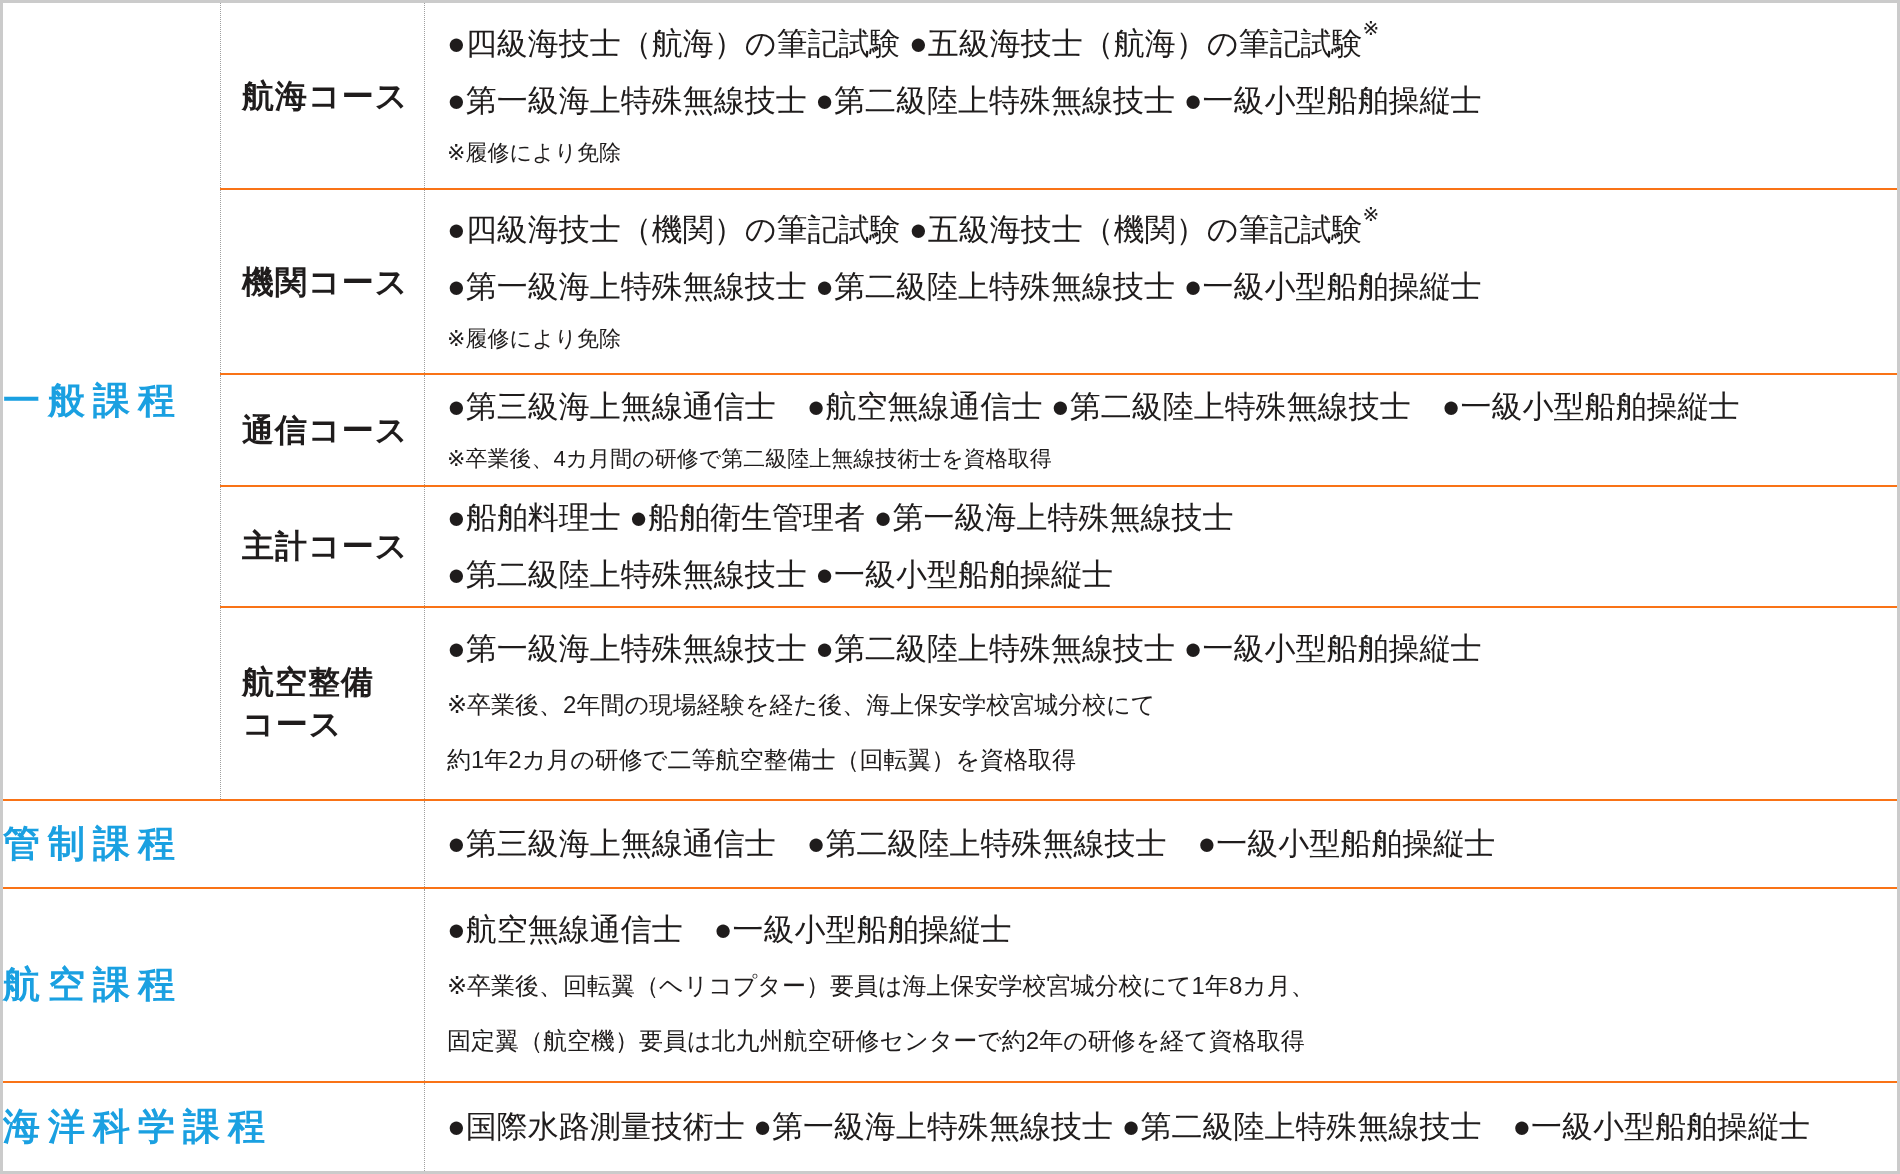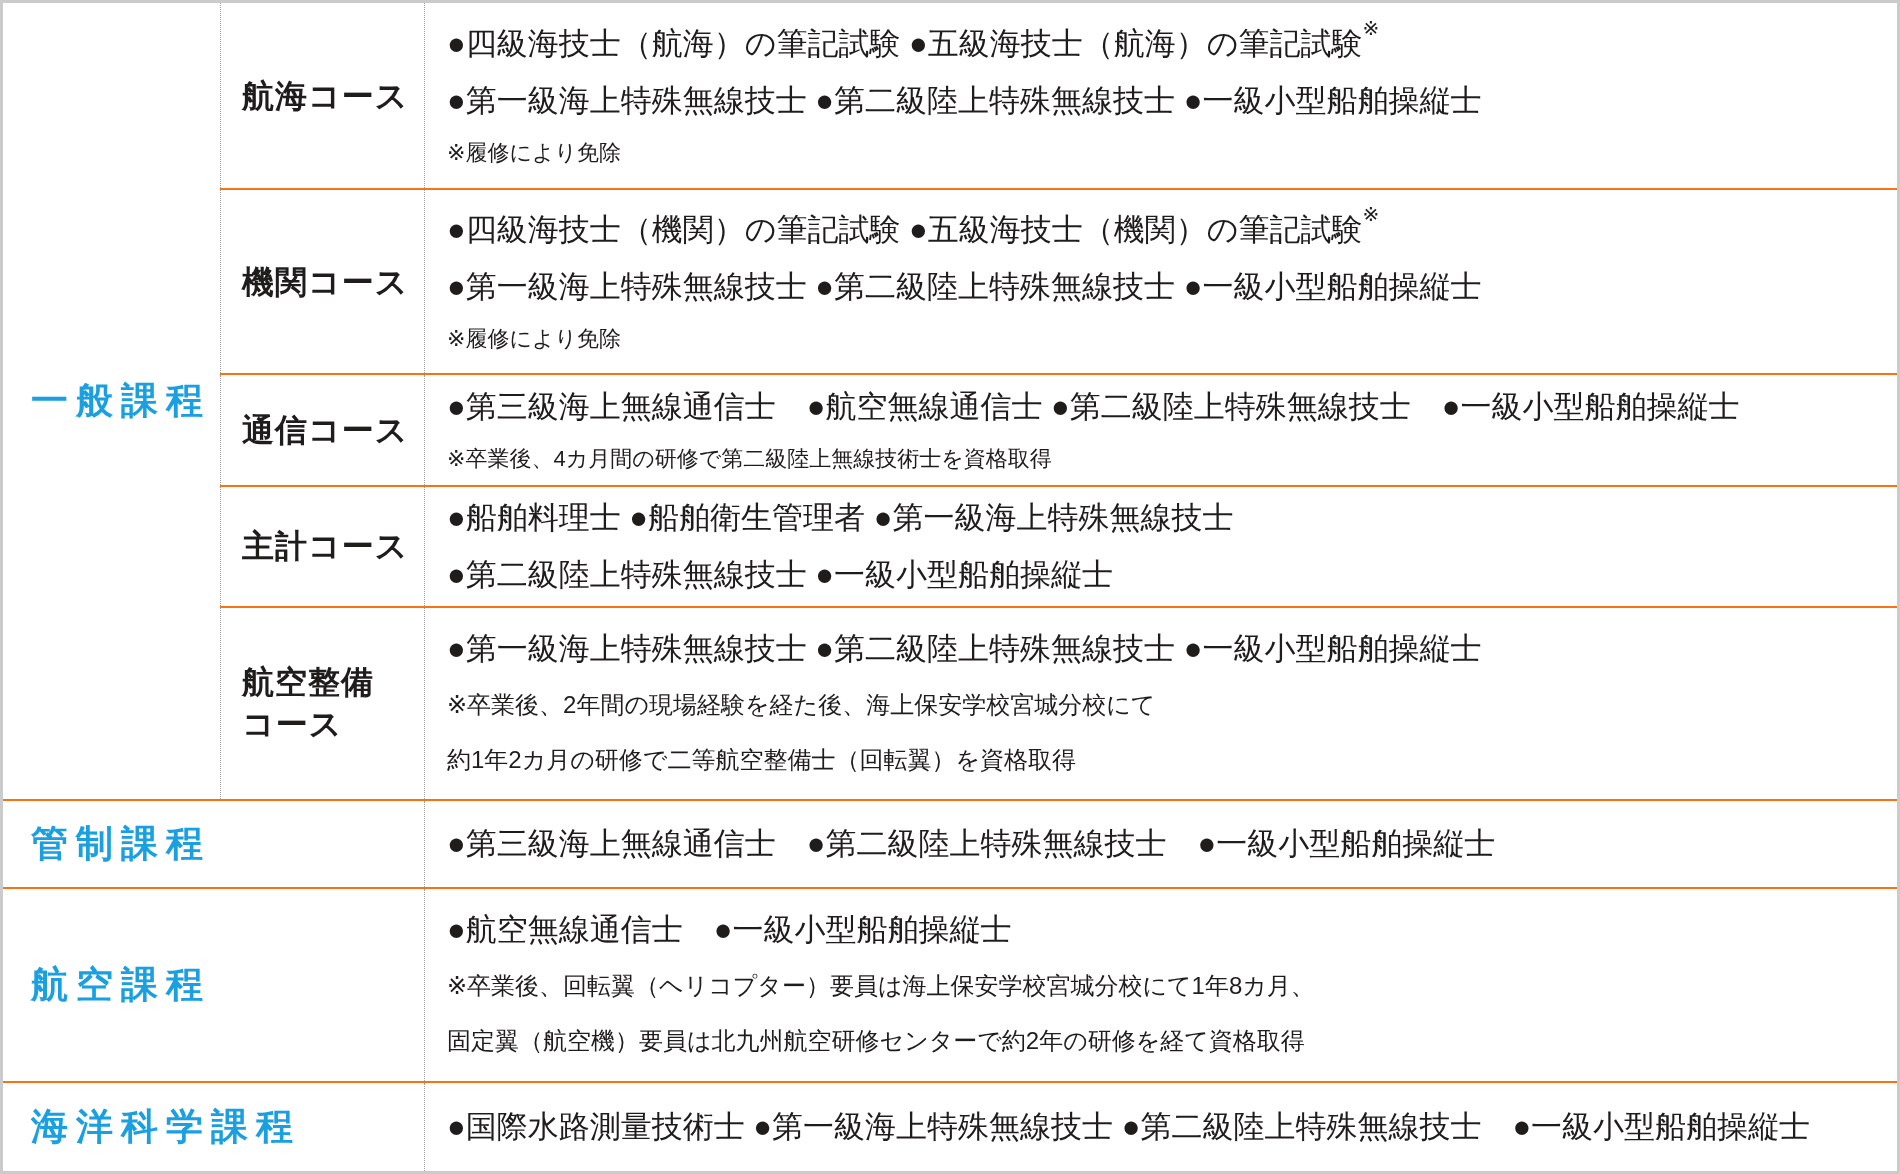--- a/index.html
+++ b/index.html
@@ -19,7 +19,7 @@
   tr.r4{height:185px;} tr.r5{height:85px;}  tr.r6{height:186px;} tr.r7{height:87px;}
   
   td.course .clabel{color:#1aa0e1;font-size:37px;font-weight:bold;letter-spacing:8px;
-                    padding-left:28px;white-space:nowrap;}
+                    white-space:nowrap;}
   td.sub .slabel{font-size:32px;font-weight:bold;letter-spacing:1px;line-height:42px;
                  padding-left:21px;color:#1f1c1c;}
   td.content{padding-left:22px;}

